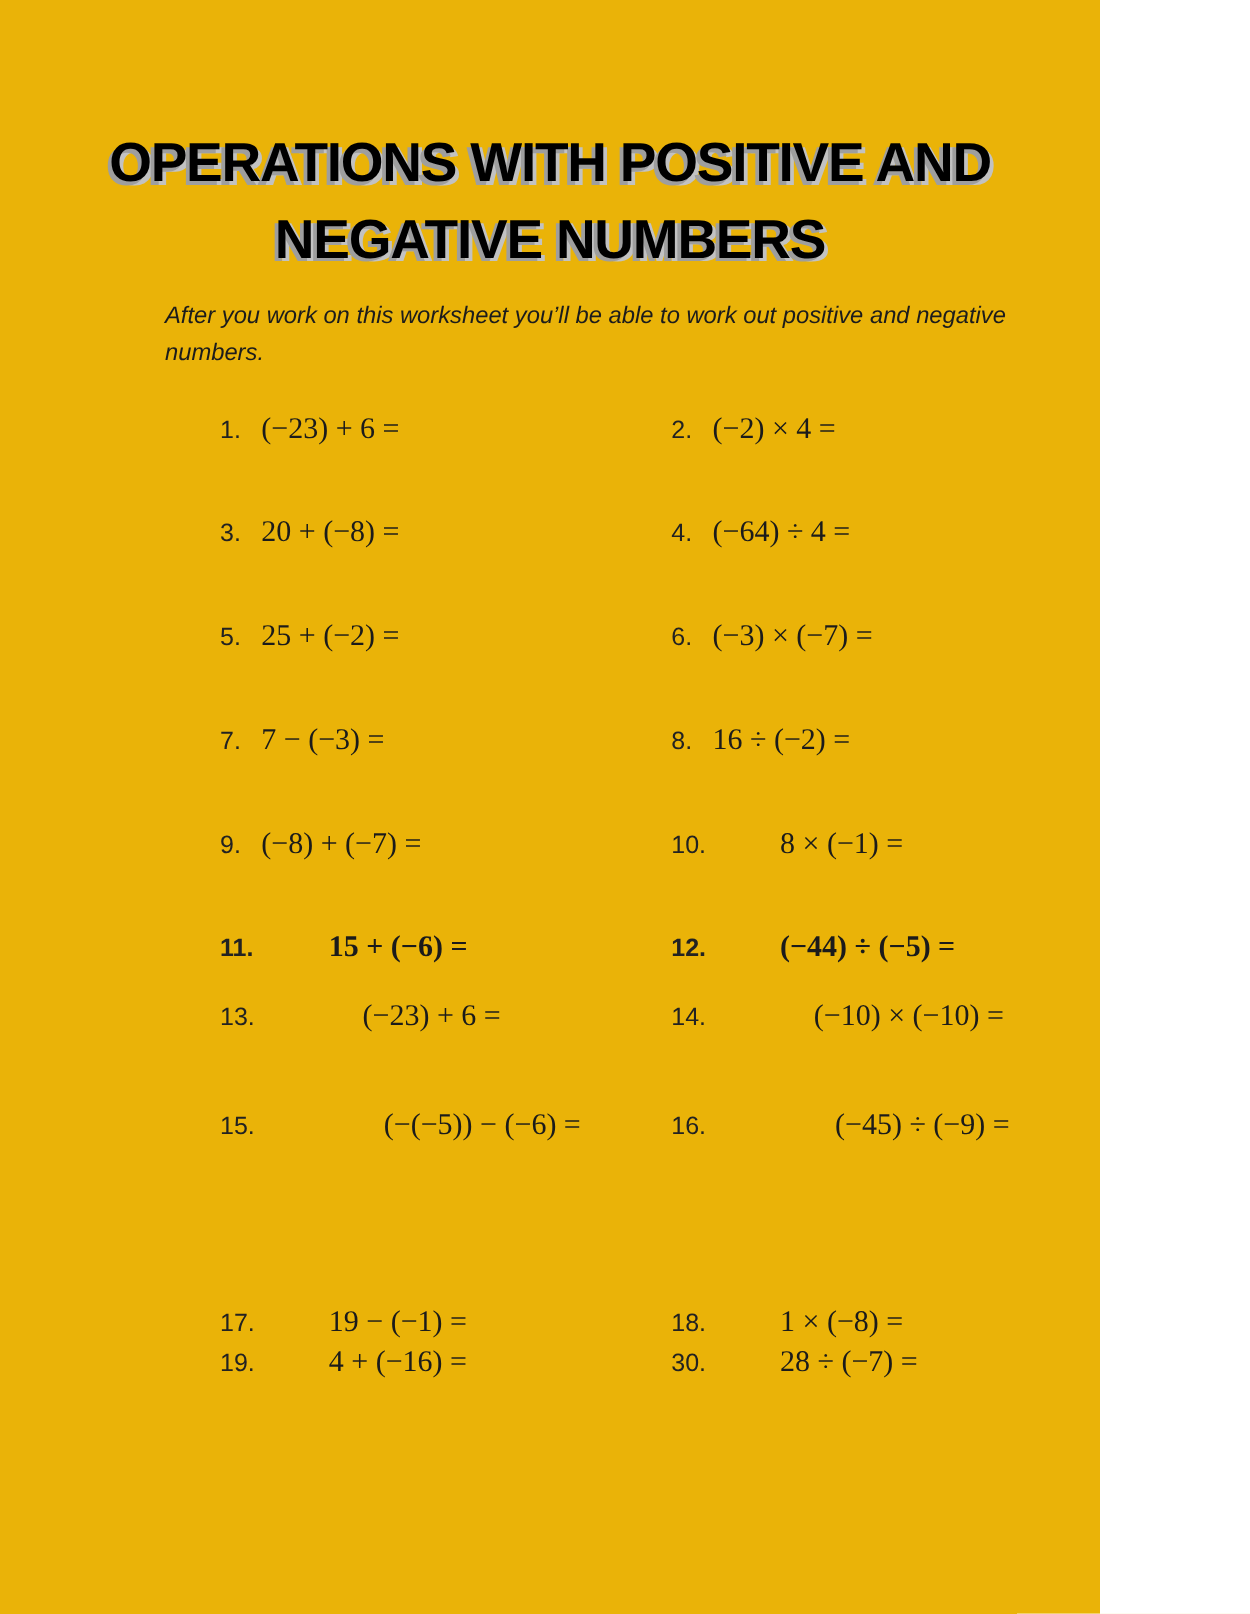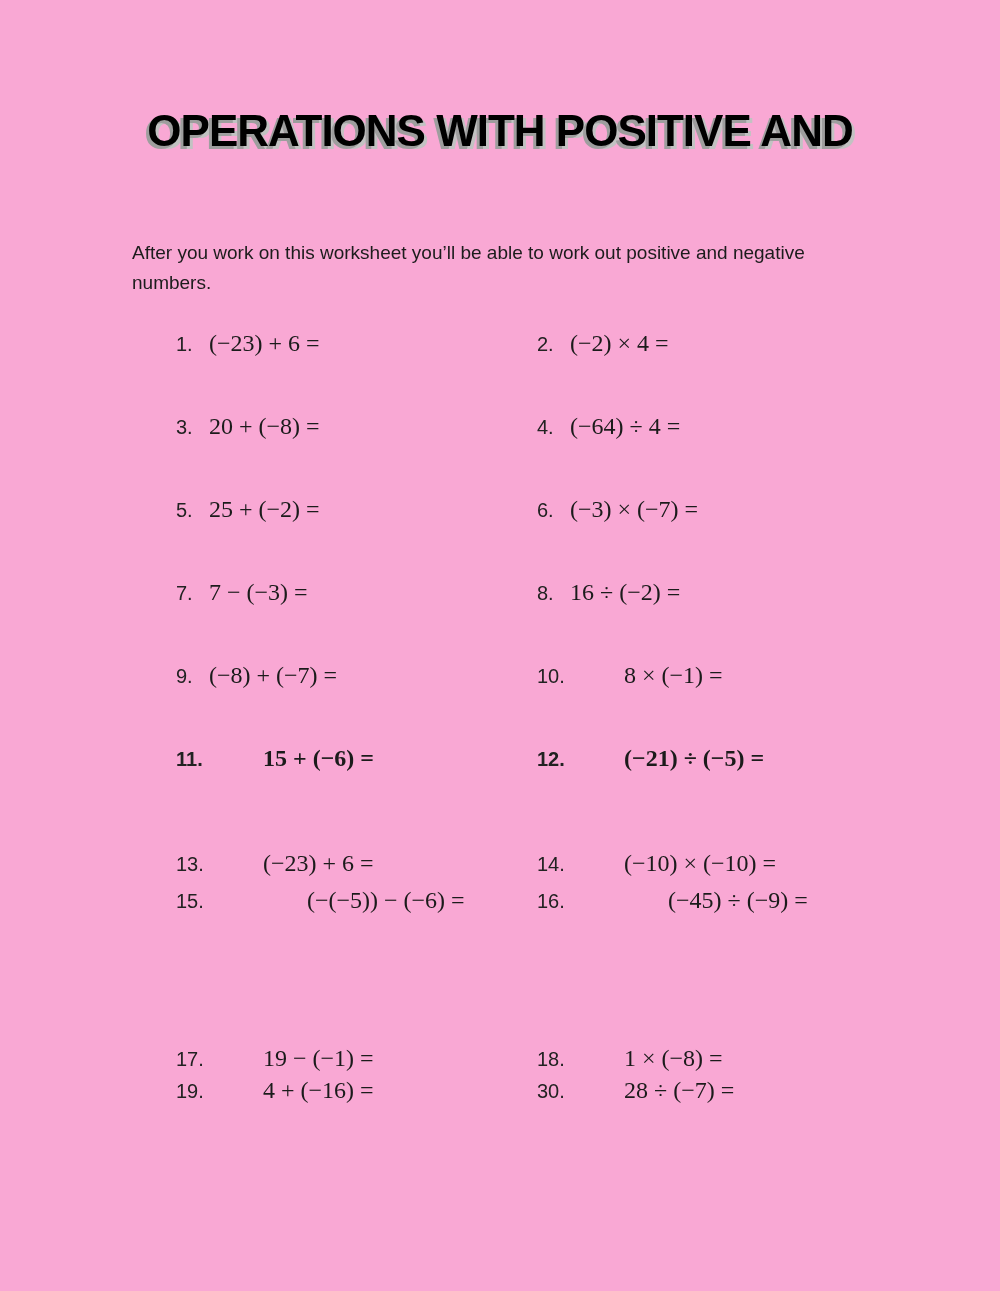--- a/index.html
+++ b/index.html
@@ -9,9 +9,9 @@
   }
   .page {
     position: relative;
-    width: 1000px;
+    width: 880px;
     height: 1291px;
-    background: #f9a8d4;
+    background: #eab308;
     overflow: hidden;
     font-family: "Liberation Sans", sans-serif;
   }

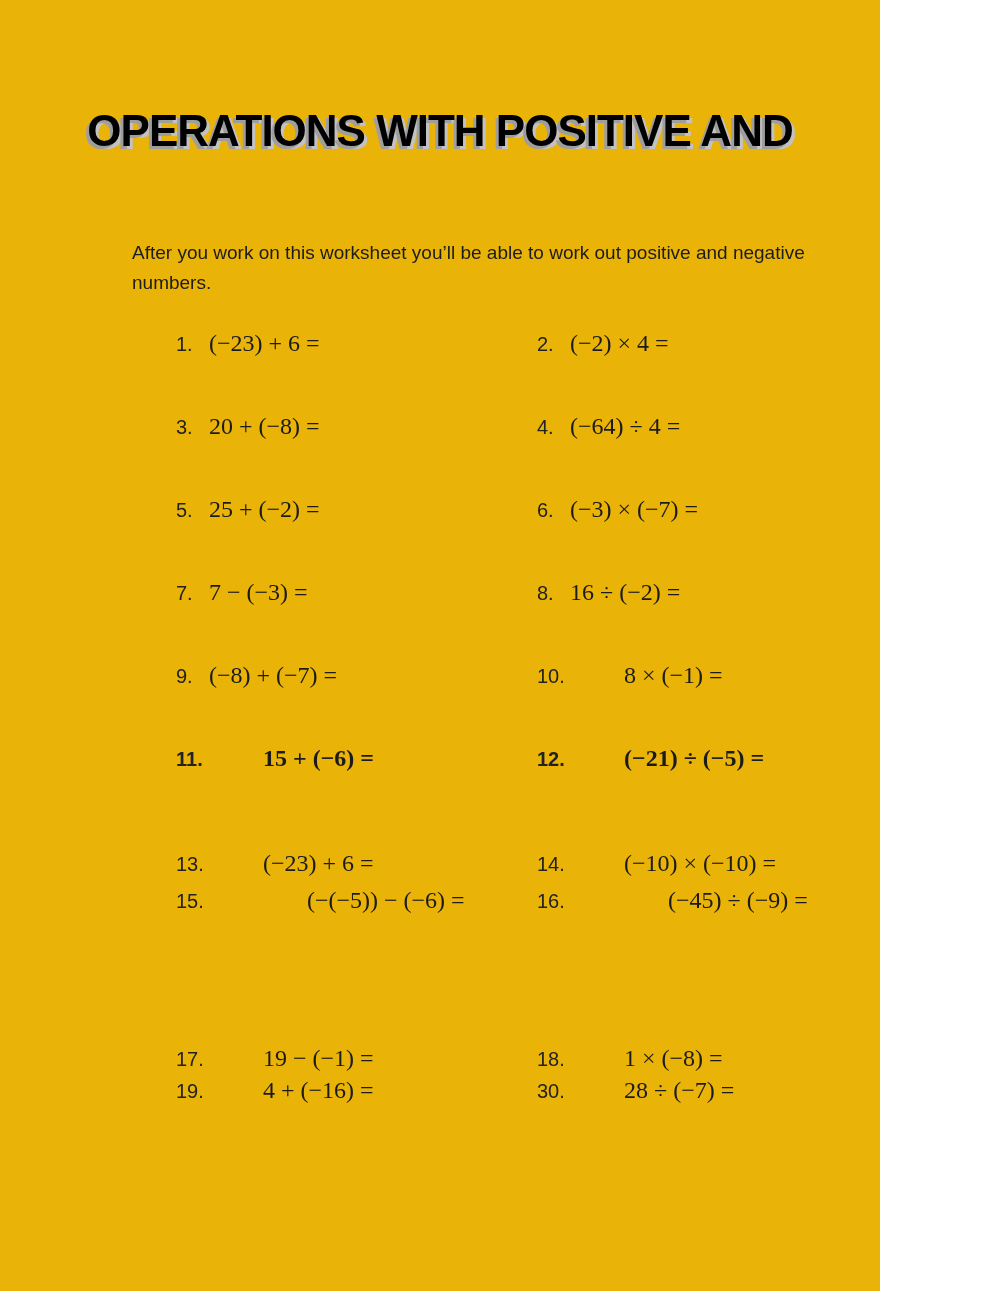--- a/index.html
+++ b/index.html
@@ -87,6 +87,7 @@
 
   <h1 class="title">
     <span class="title-line">OPERATIONS WITH POSITIVE AND</span>
+    <span class="title-line">NEGATIVE NUMBERS</span>
   </h1>
 
   <p class="intro">After you work on this worksheet you’ll be able to work out positive and negative numbers.</p>

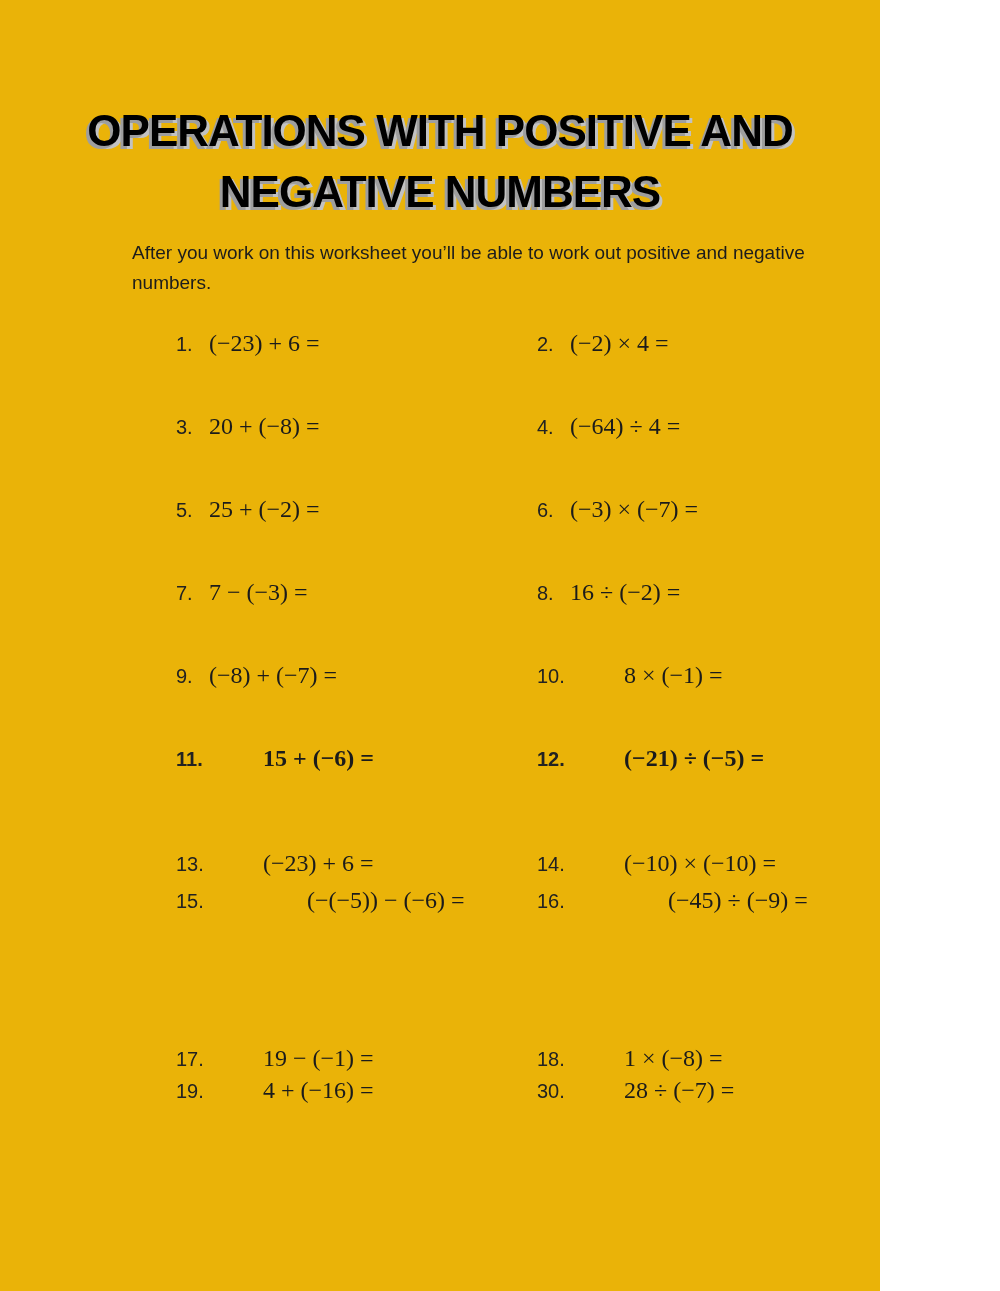--- a/index.html
+++ b/index.html
@@ -45,6 +45,7 @@
     font-size: 19px;
     line-height: 30px;
     color: #1c1c1c;
+    font-style: italic;
   }
   
   .problem {

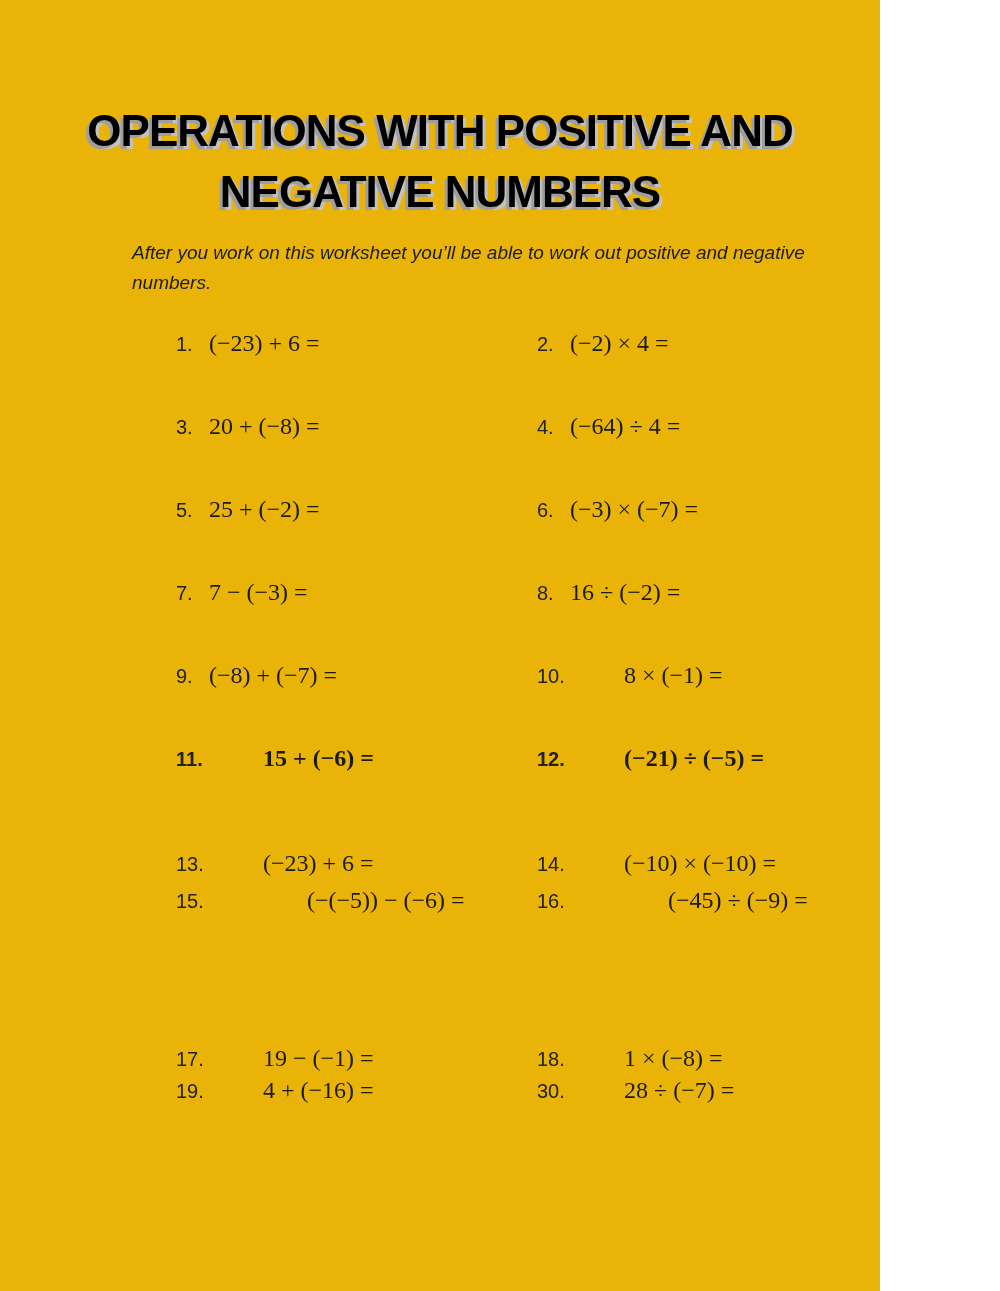--- a/index.html
+++ b/index.html
@@ -146,7 +146,7 @@
     </div>
     <div class="problem col-r r5">
       <span class="num w2">12.</span>
-      <span class="expr">(−21) ÷ (−5) =</span>
+      <span class="expr">(−44) ÷ (−5) =</span>
     </div>
 
     <div class="problem col-l r6">

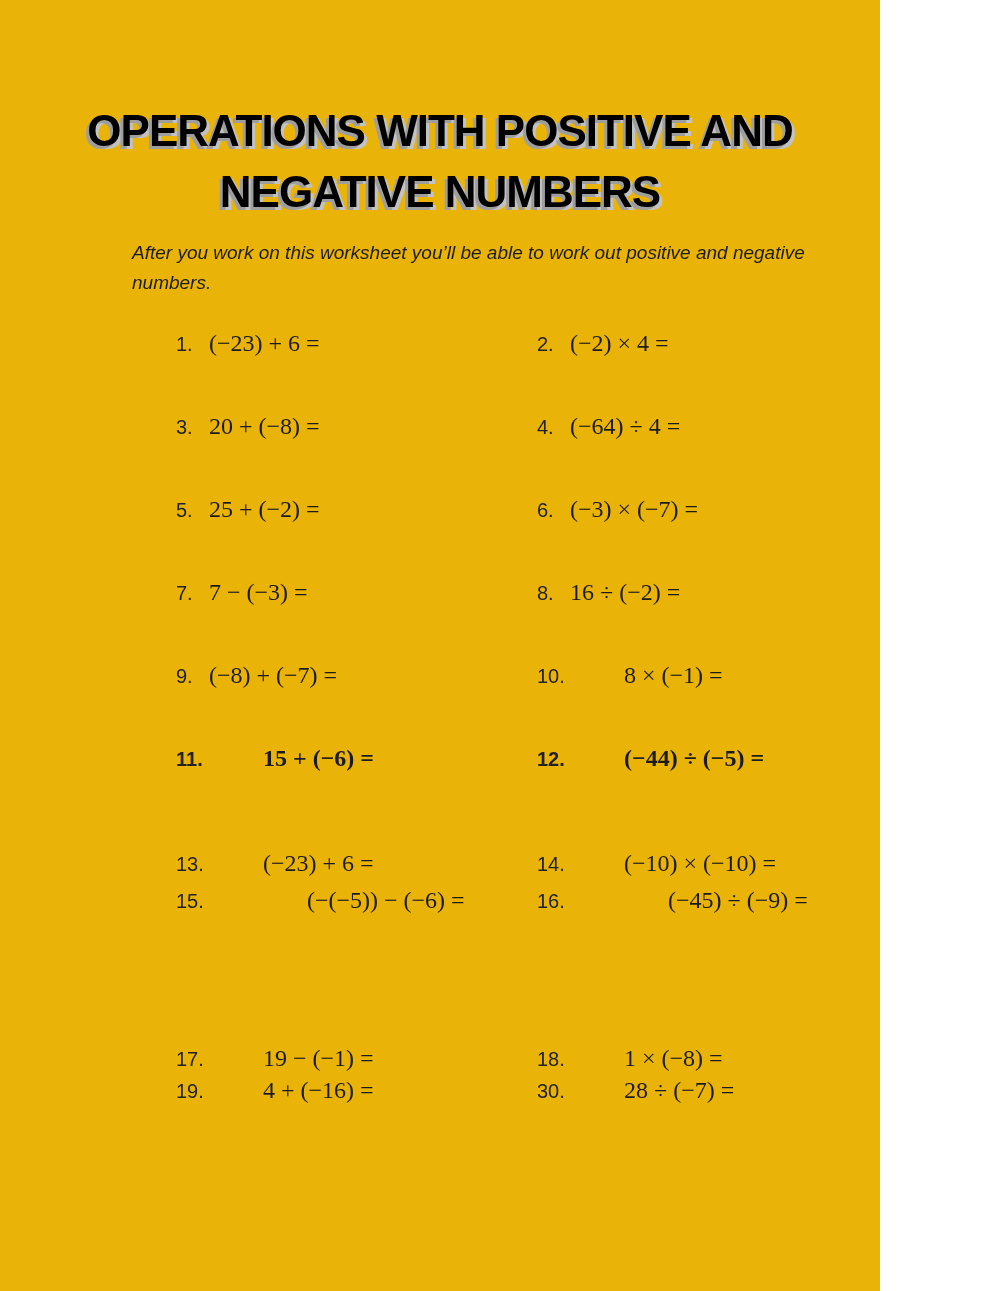--- a/index.html
+++ b/index.html
@@ -63,7 +63,7 @@
   .r3 { top: 576px; }
   .r4 { top: 659px; }
   .r5 { top: 742px; font-weight: bold; }
-  .r6 { top: 847px; }
+  .r6 { top: 797px; gap: 27px; }
   .r7 { top: 884px; gap: 44px; }
   .r8 { top: 1042px; }
   .r9 { top: 1074px; }

